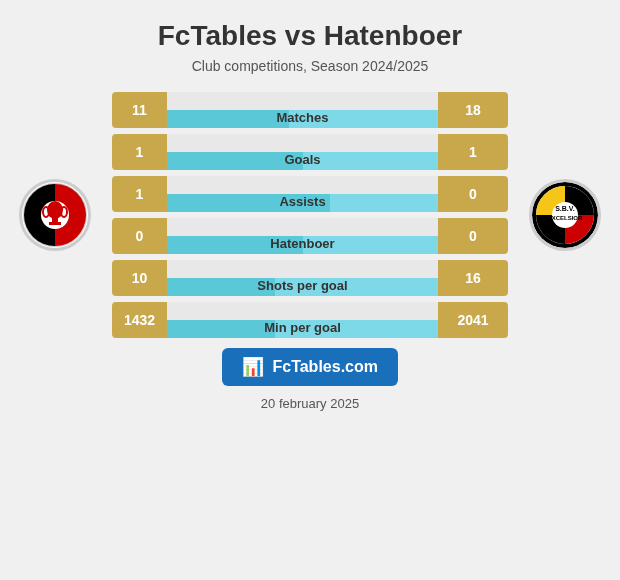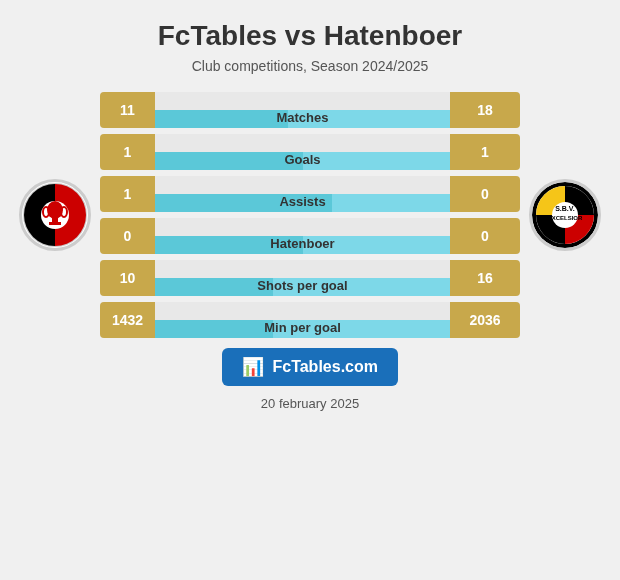--- a/index.html
+++ b/index.html
@@ -32,7 +32,7 @@
       align-items: center;
       justify-content: center;
       width: 100%;
-      gap: 0px;
+      gap: 12px;
     }
     .logo-container {
       width: 90px;

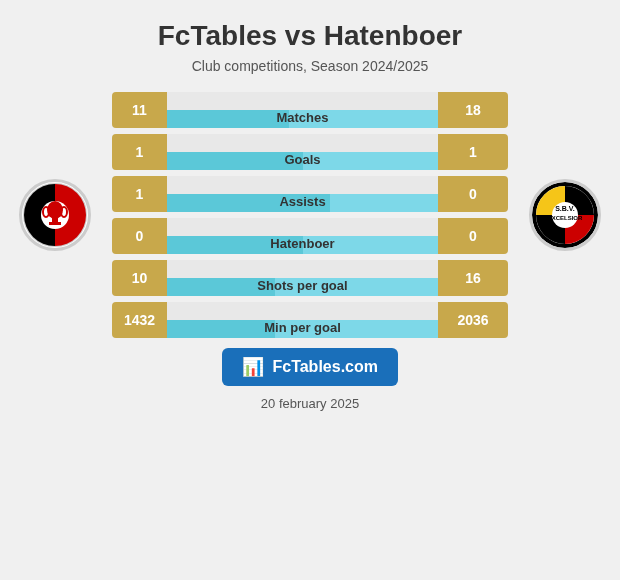--- a/index.html
+++ b/index.html
@@ -223,7 +223,7 @@
         <div class="stat-left-bar" style="width: 40%"></div>
         <span class="stat-label">Min per goal</span>
       </div>
-      <div class="stat-right-val">2036</div>
+      <div class="stat-right-val">2041</div>
     </div>
     </div>
 

